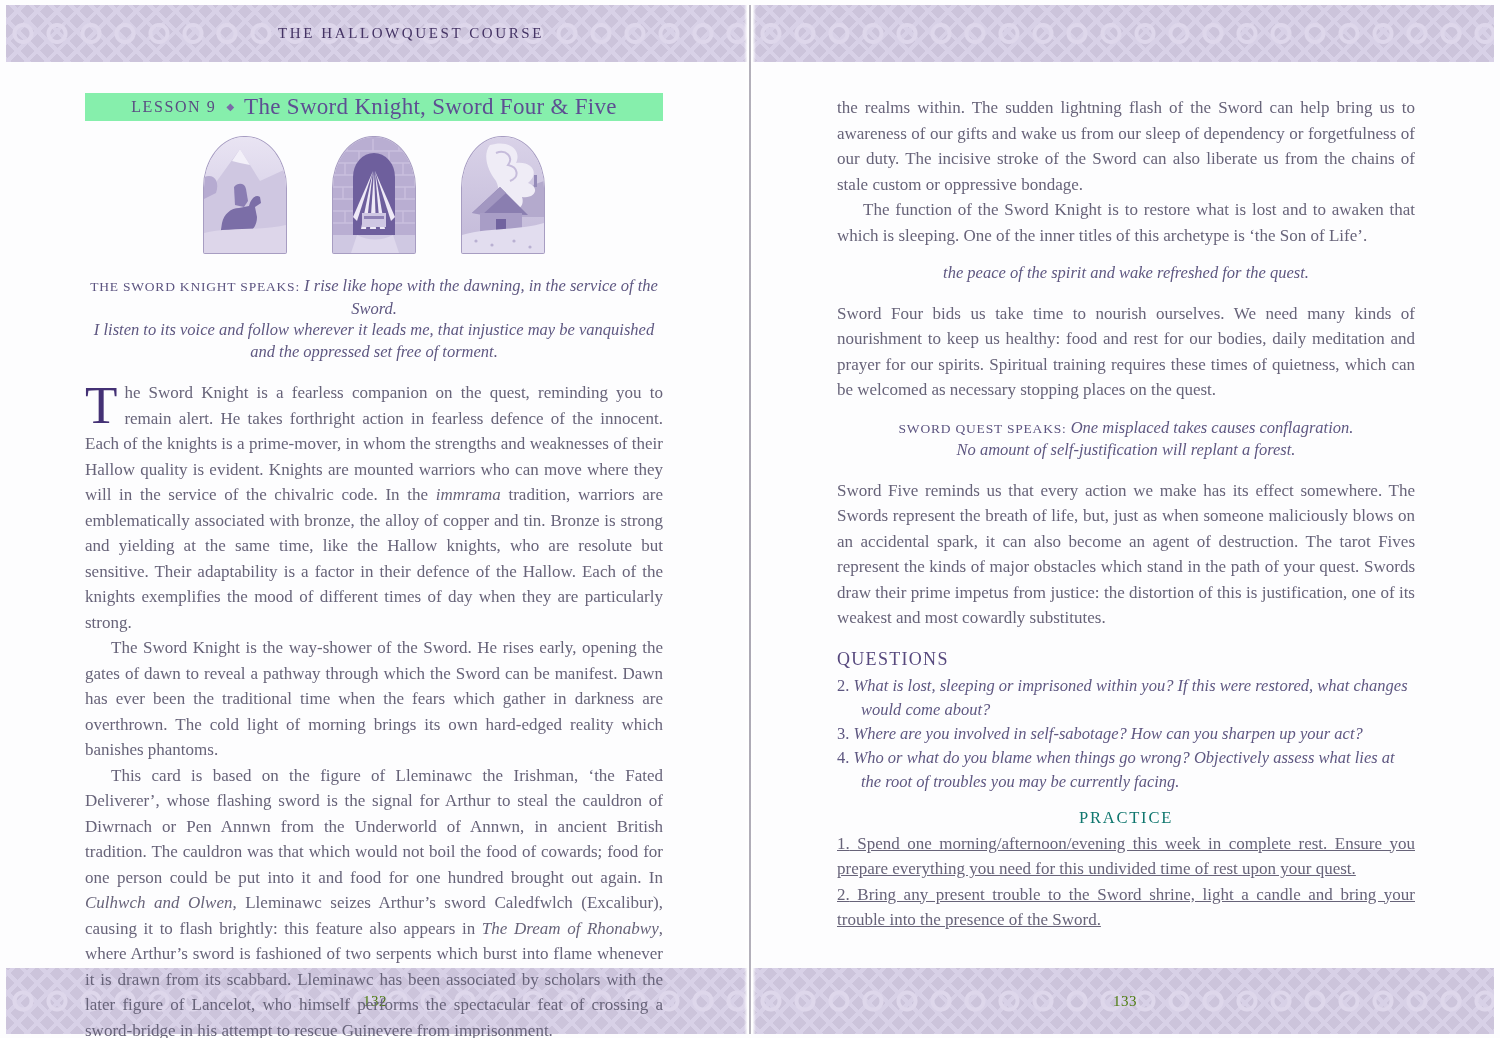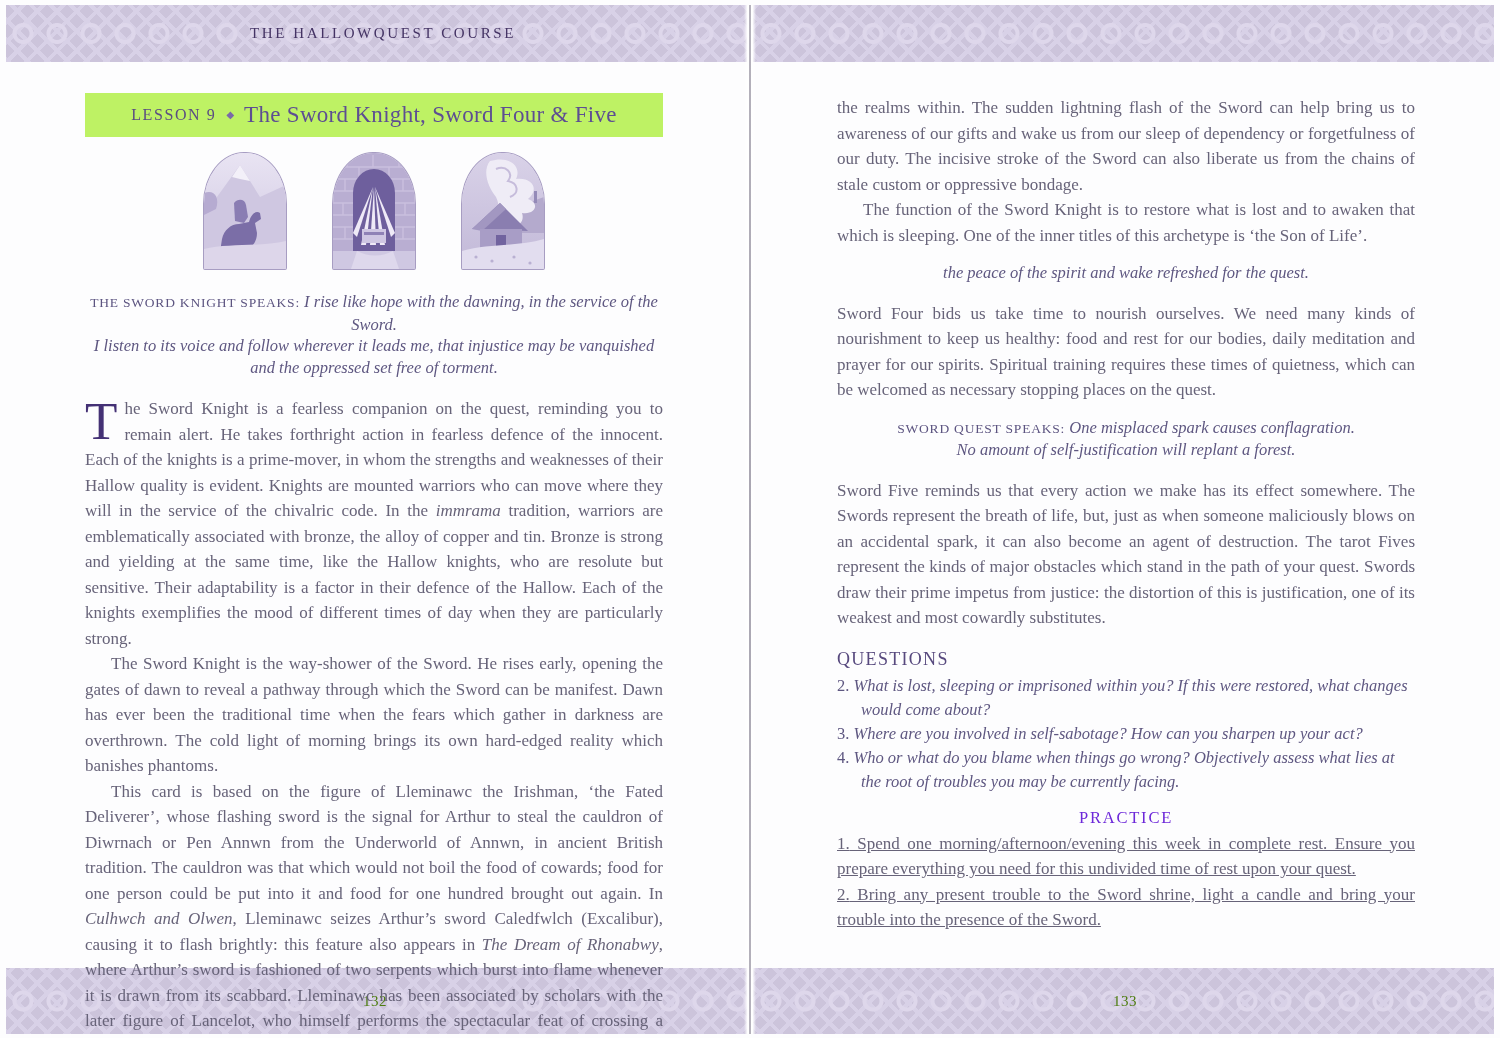--- a/index.html
+++ b/index.html
@@ -30,7 +30,7 @@
     font-size:15px;letter-spacing:2.6px;color:#443364;
     font-family:"Liberation Serif","DejaVu Serif",serif;
   }
-  .running-head.left{left:8px;}
+  .running-head.left{left:0;padding-left:36px;}
   .running-head.right{left:750px;}
   .pagenum{
     position:absolute;bottom:4px;height:66px;width:750px;

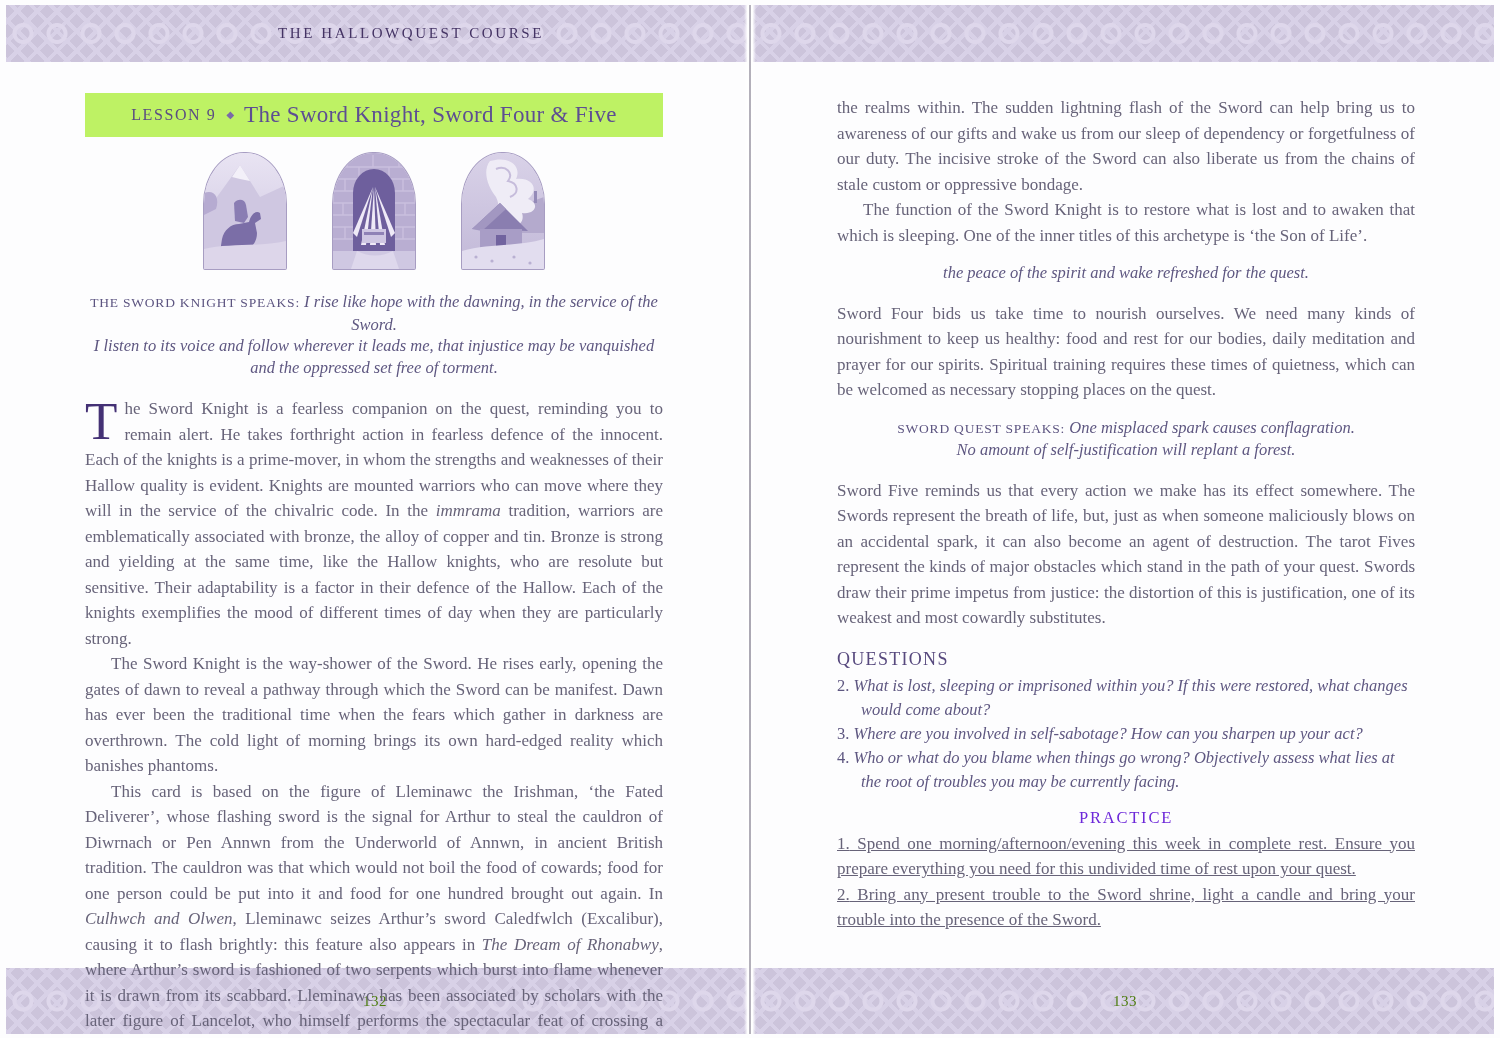--- a/index.html
+++ b/index.html
@@ -56,7 +56,7 @@
   .page-right .col{margin-left:87px;}
   
   .lesson-banner{
-    margin-top:93px;height:44px;background:#bef264;
+    margin-top:93px;height:28px;background:#86efac;
     display:flex;align-items:center;justify-content:center;gap:10px;
   }
   .lesson-label{font-size:16px;letter-spacing:1.6px;color:#5a4c82;}

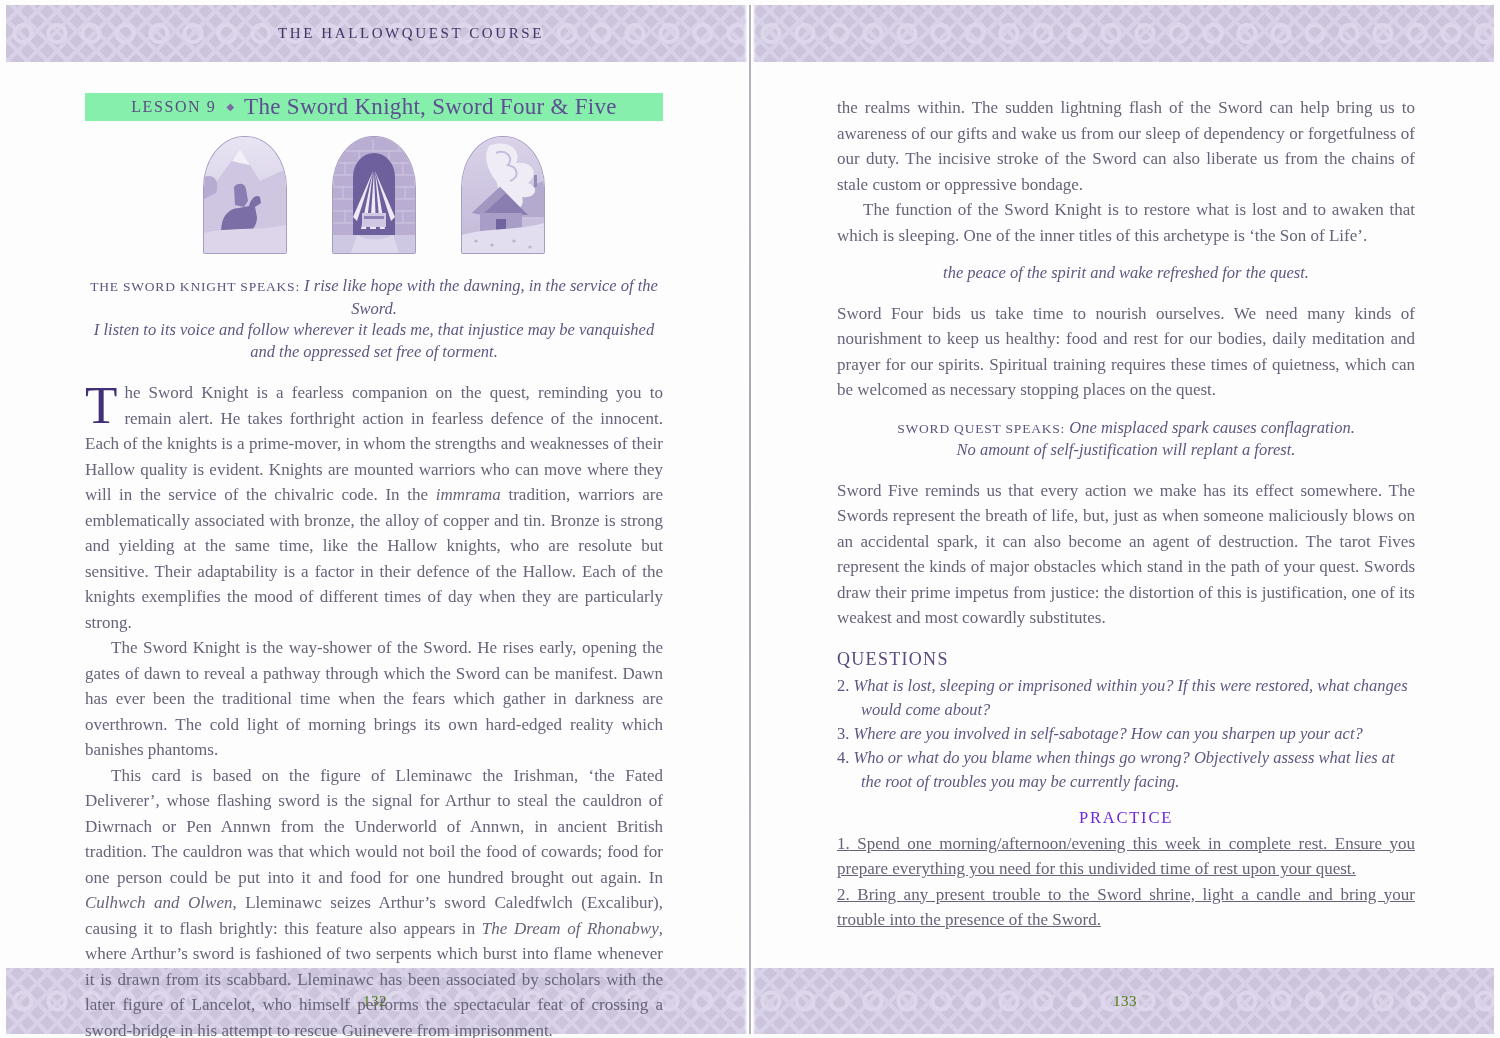--- a/index.html
+++ b/index.html
@@ -257,7 +257,7 @@
       </div>
 
       <div class="quote rp-quote">
-        <div><span class="speaker">SWORD QUEST SPEAKS:</span> <span>One misplaced spark causes conflagration.</span></div>
+        <div><span class="speaker">SWORD QUEST SPEAKS:</span> <span>One misplaced takes causes conflagration.</span></div>
         <div>No amount of self-justification will replant a forest.</div>
       </div>
 

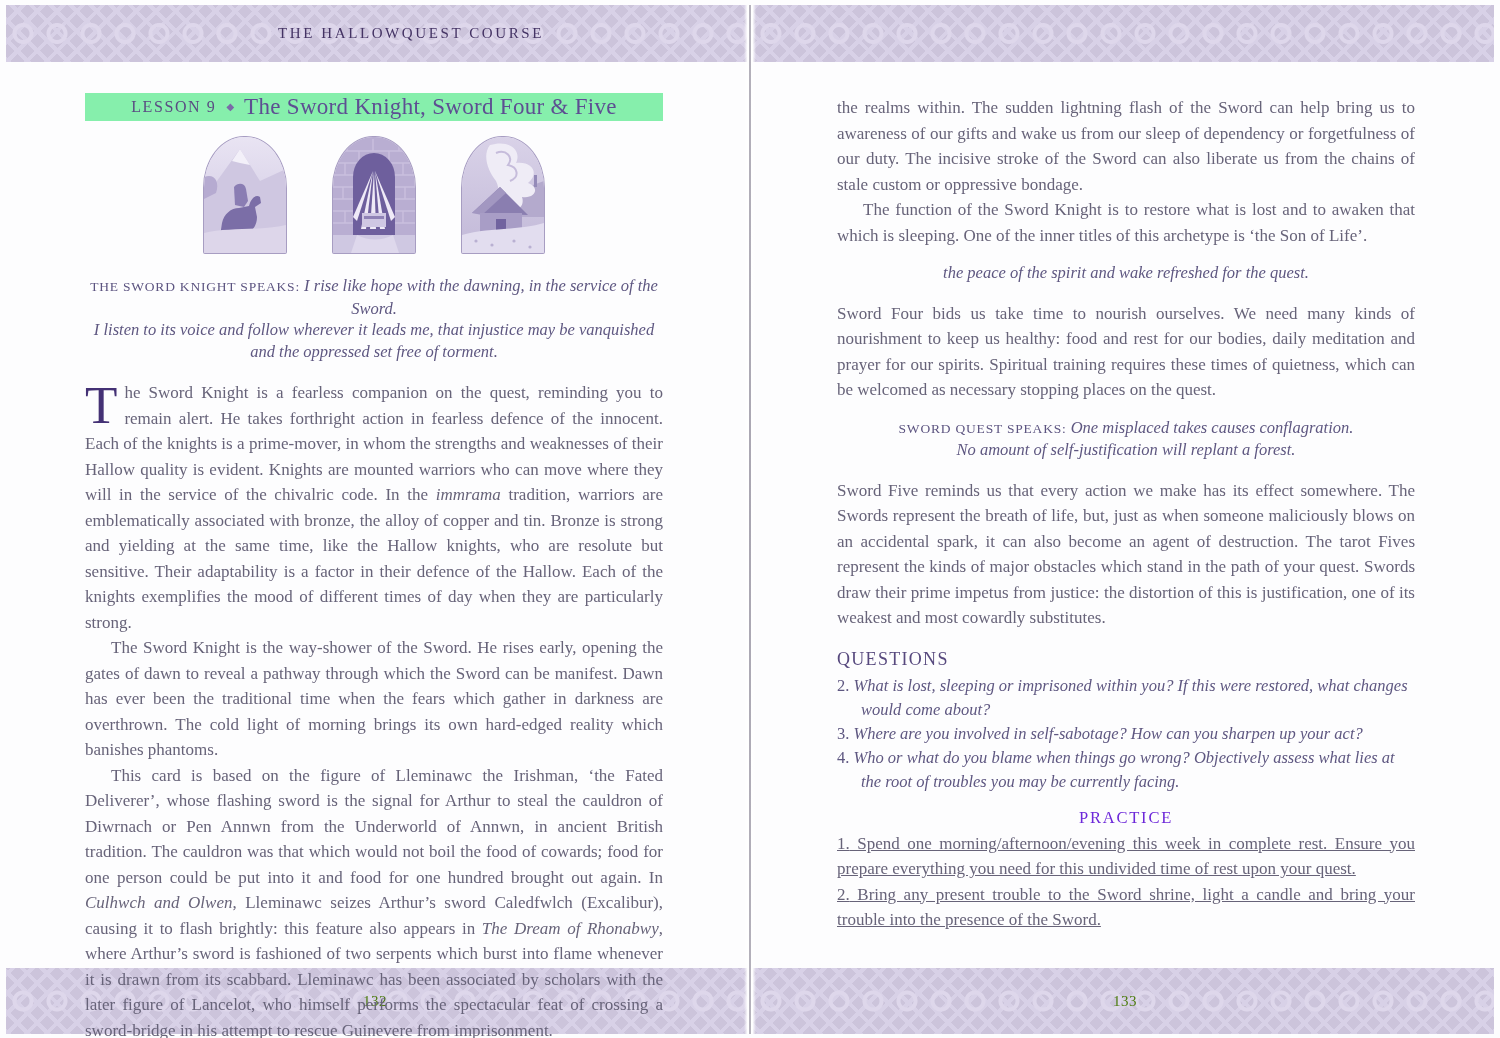--- a/index.html
+++ b/index.html
@@ -109,7 +109,7 @@
   
   .practice-heading{
     margin-top:14px;margin-bottom:3px;text-align:center;
-    font-size:16.5px;letter-spacing:1.8px;color:#6d28d9;
+    font-size:16.5px;letter-spacing:1.8px;color:#0f766e;
   }
   .p-item{
     font-size:17px;line-height:25.5px;color:#676379;text-align:justify;margin:0;text-decoration:underline;

